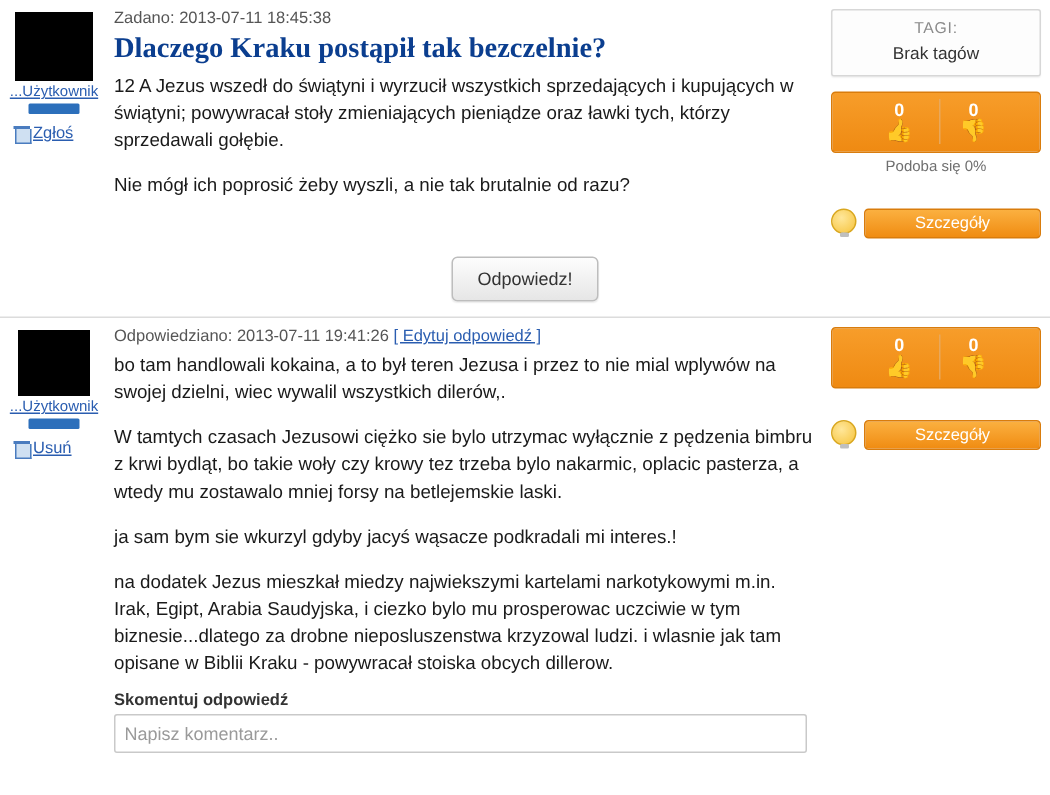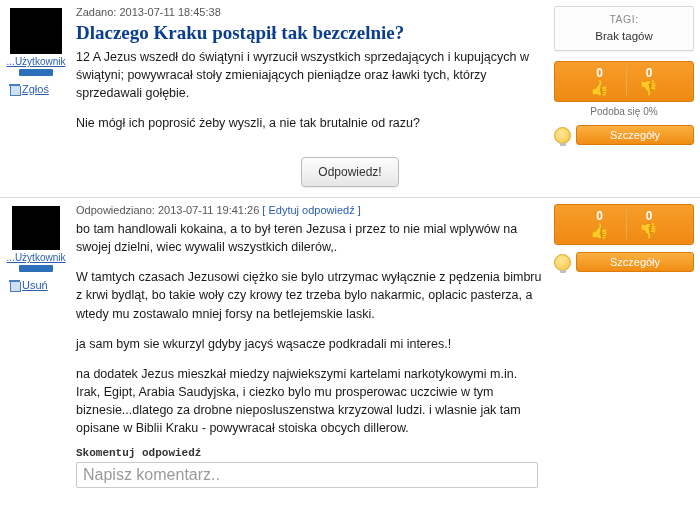--- a/index.html
+++ b/index.html
@@ -182,9 +182,8 @@
     line-height: 13px;
   }
   .details-row {
-    margin-top: 7px;
+    margin-top: 21px;
     display: flex;
-    align-items: center;
     gap: 5px;
   }
   .bulb {

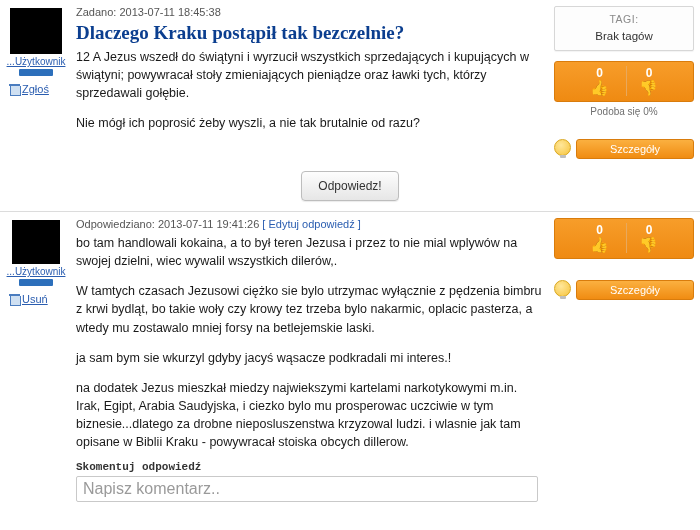--- a/index.html
+++ b/index.html
@@ -101,6 +101,7 @@
   }
   .meta .edit-link {
     color: #2a5db0;
+    text-decoration: underline;
     cursor: pointer;
     margin-top: 45px;
   }

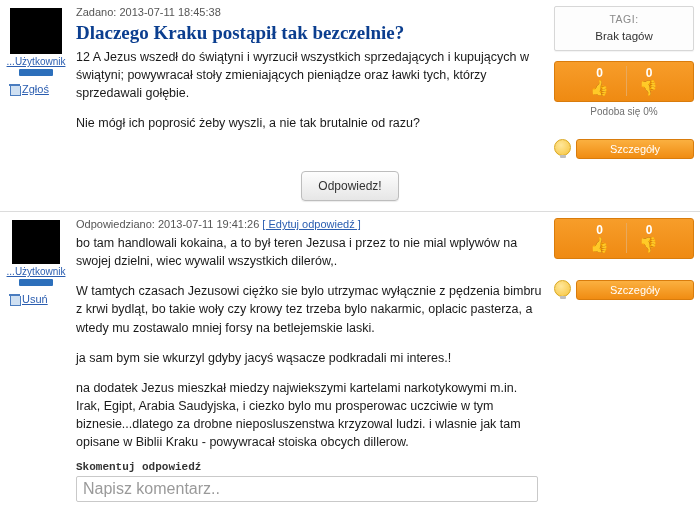--- a/index.html
+++ b/index.html
@@ -250,7 +250,6 @@
     font-weight: bold;
     color: #333;
     margin-bottom: 3px;
-    font-family: Liberation Mono, monospace;
   }
   .comment-input {
     width: 100%;

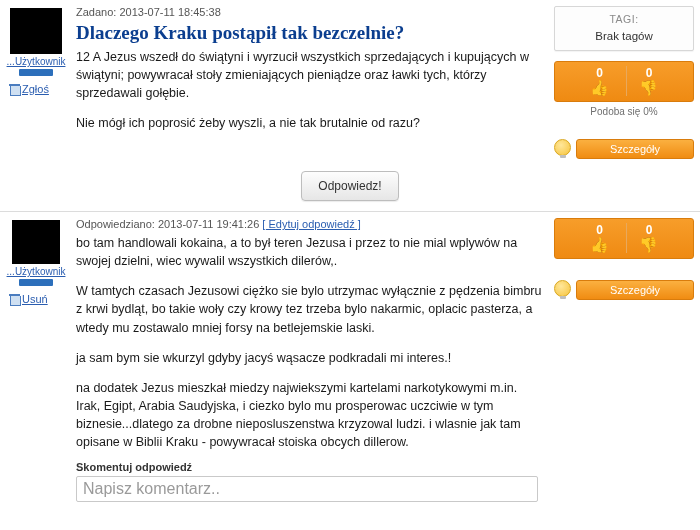--- a/index.html
+++ b/index.html
@@ -258,7 +258,7 @@
     border-radius: 2px;
     background: #fff;
     padding: 4px 6px;
-    font-size: 16px;
+    font-size: 12px;
     color: #9a9a9a;
     font-family: "Liberation Sans", sans-serif;
   }

